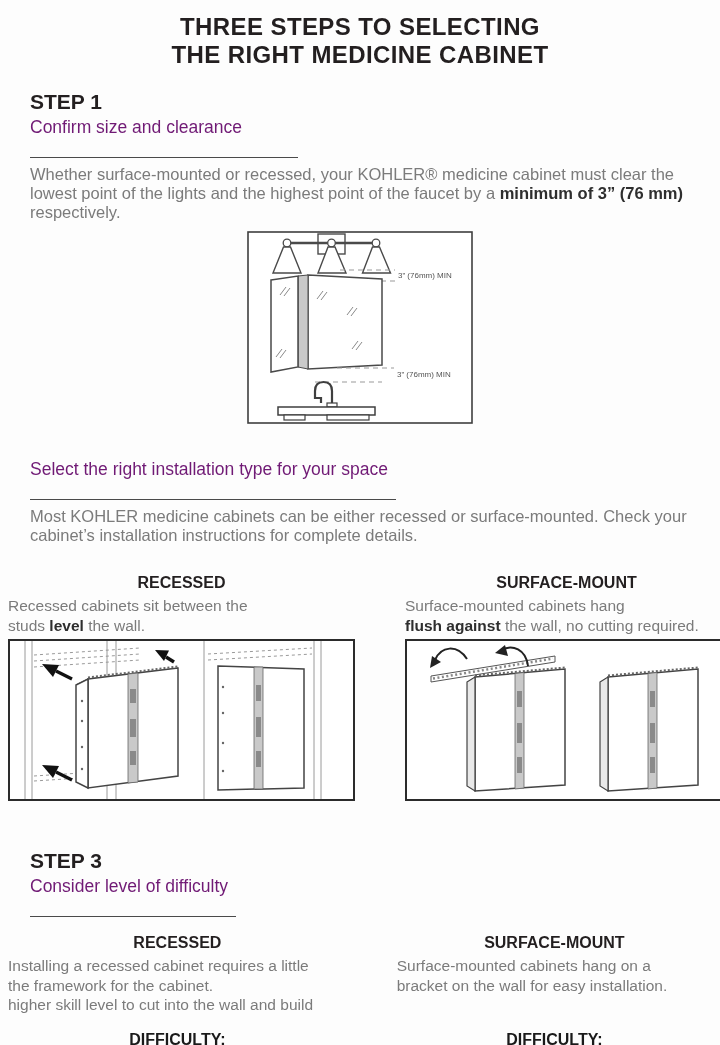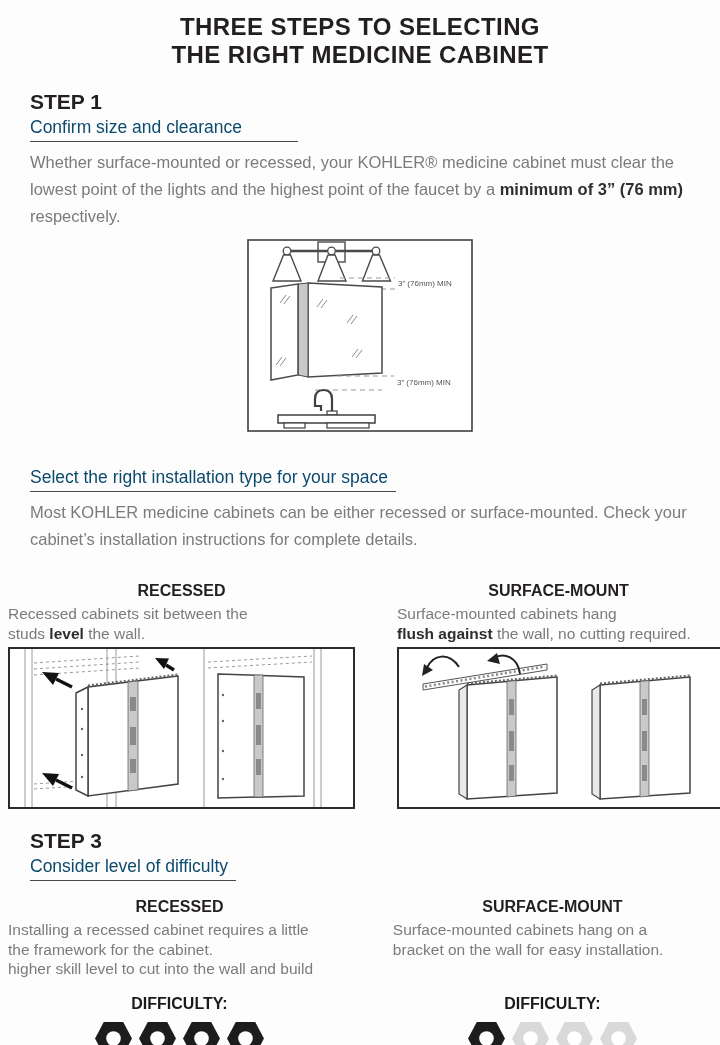--- a/index.html
+++ b/index.html
@@ -15,8 +15,8 @@
   .step-block { margin:0 30px; }
   .step-h { font-size:21px; font-weight:bold; line-height:24px; color:#231f20; }
   .step-sub {
-    display:inline-block; font-size:17.5px; line-height:20px; color:#0c4a6e;
-    border-bottom:1.5px solid #4a4a4a; padding-bottom:4px; margin-top:3px;
+    display:inline-block; font-size:17.5px; line-height:20px; color:#701a75;
+    border-bottom:1.5px solid #4a4a4a; padding-bottom:20px; margin-top:3px;
   }
   .body-text { font-size:16.5px; line-height:27px; color:#7b7b7b; margin-top:7px; }
   .body-text b { color:#2e2e2e; font-weight:bold; }

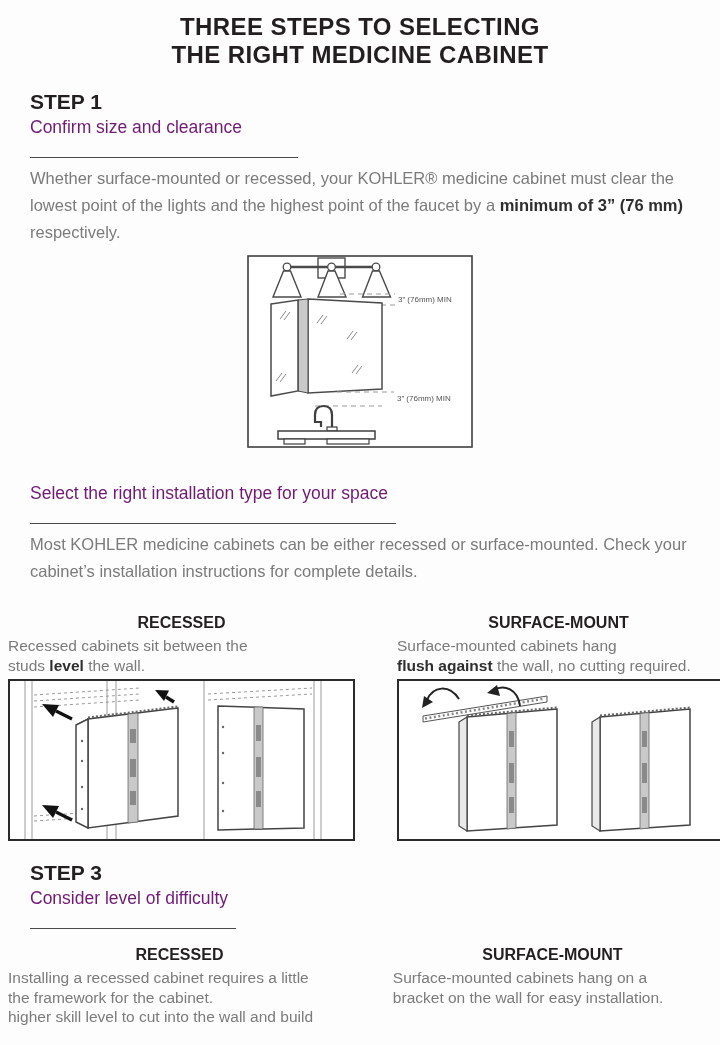--- a/index.html
+++ b/index.html
@@ -18,7 +18,7 @@
     display:inline-block; font-size:17.5px; line-height:20px; color:#701a75;
     border-bottom:1.5px solid #4a4a4a; padding-bottom:20px; margin-top:3px;
   }
-  .body-text { font-size:16.5px; line-height:27px; color:#7b7b7b; margin-top:7px; }
+  .body-text { font-size:16.5px; line-height:19px; color:#7b7b7b; margin-top:7px; }
   .body-text b { color:#2e2e2e; font-weight:bold; }
   .fig1-wrap { width:226px; margin:9px auto 0; }
   .row { display:flex; padding:0 8px; gap:22px; }

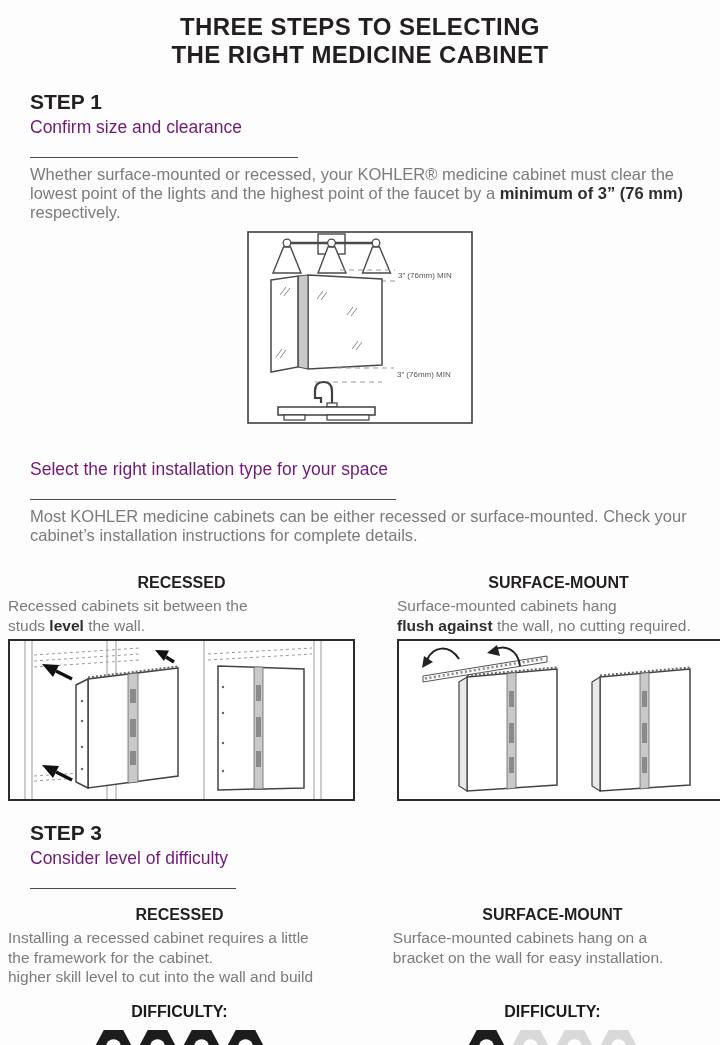--- a/index.html
+++ b/index.html
@@ -21,7 +21,7 @@
   .body-text { font-size:16.5px; line-height:19px; color:#7b7b7b; margin-top:7px; }
   .body-text b { color:#2e2e2e; font-weight:bold; }
   .fig1-wrap { width:226px; margin:9px auto 0; }
-  .row { display:flex; padding:0 8px; gap:22px; }
+  .row { display:flex; padding:0 8px; gap:30px; }
   .col-a { width:347px; }
   .col-b { width:343px;padding-left:20px; }
   .col-title { font-size:16px; font-weight:bold; text-align:center; color:#231f20; line-height:19px; }

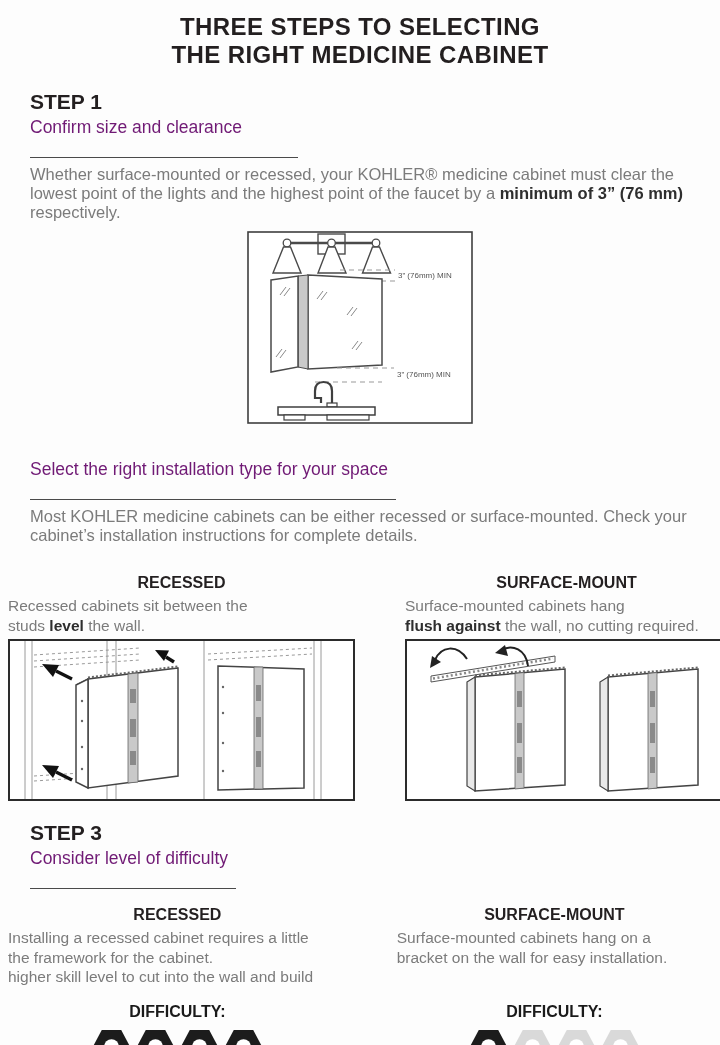--- a/index.html
+++ b/index.html
@@ -36,7 +36,7 @@
   svg text { font-family:"Liberation Sans", sans-serif; }
   .s1 { margin-top:21px; }
   .s2 { margin-top:28px; }
-  .s3 { margin-top:16px; }
+  .s3 { margin-top:44px; }
   .cols2 { margin-top:28px; }
   .cols3 { margin-top:16px; }
 </style>

